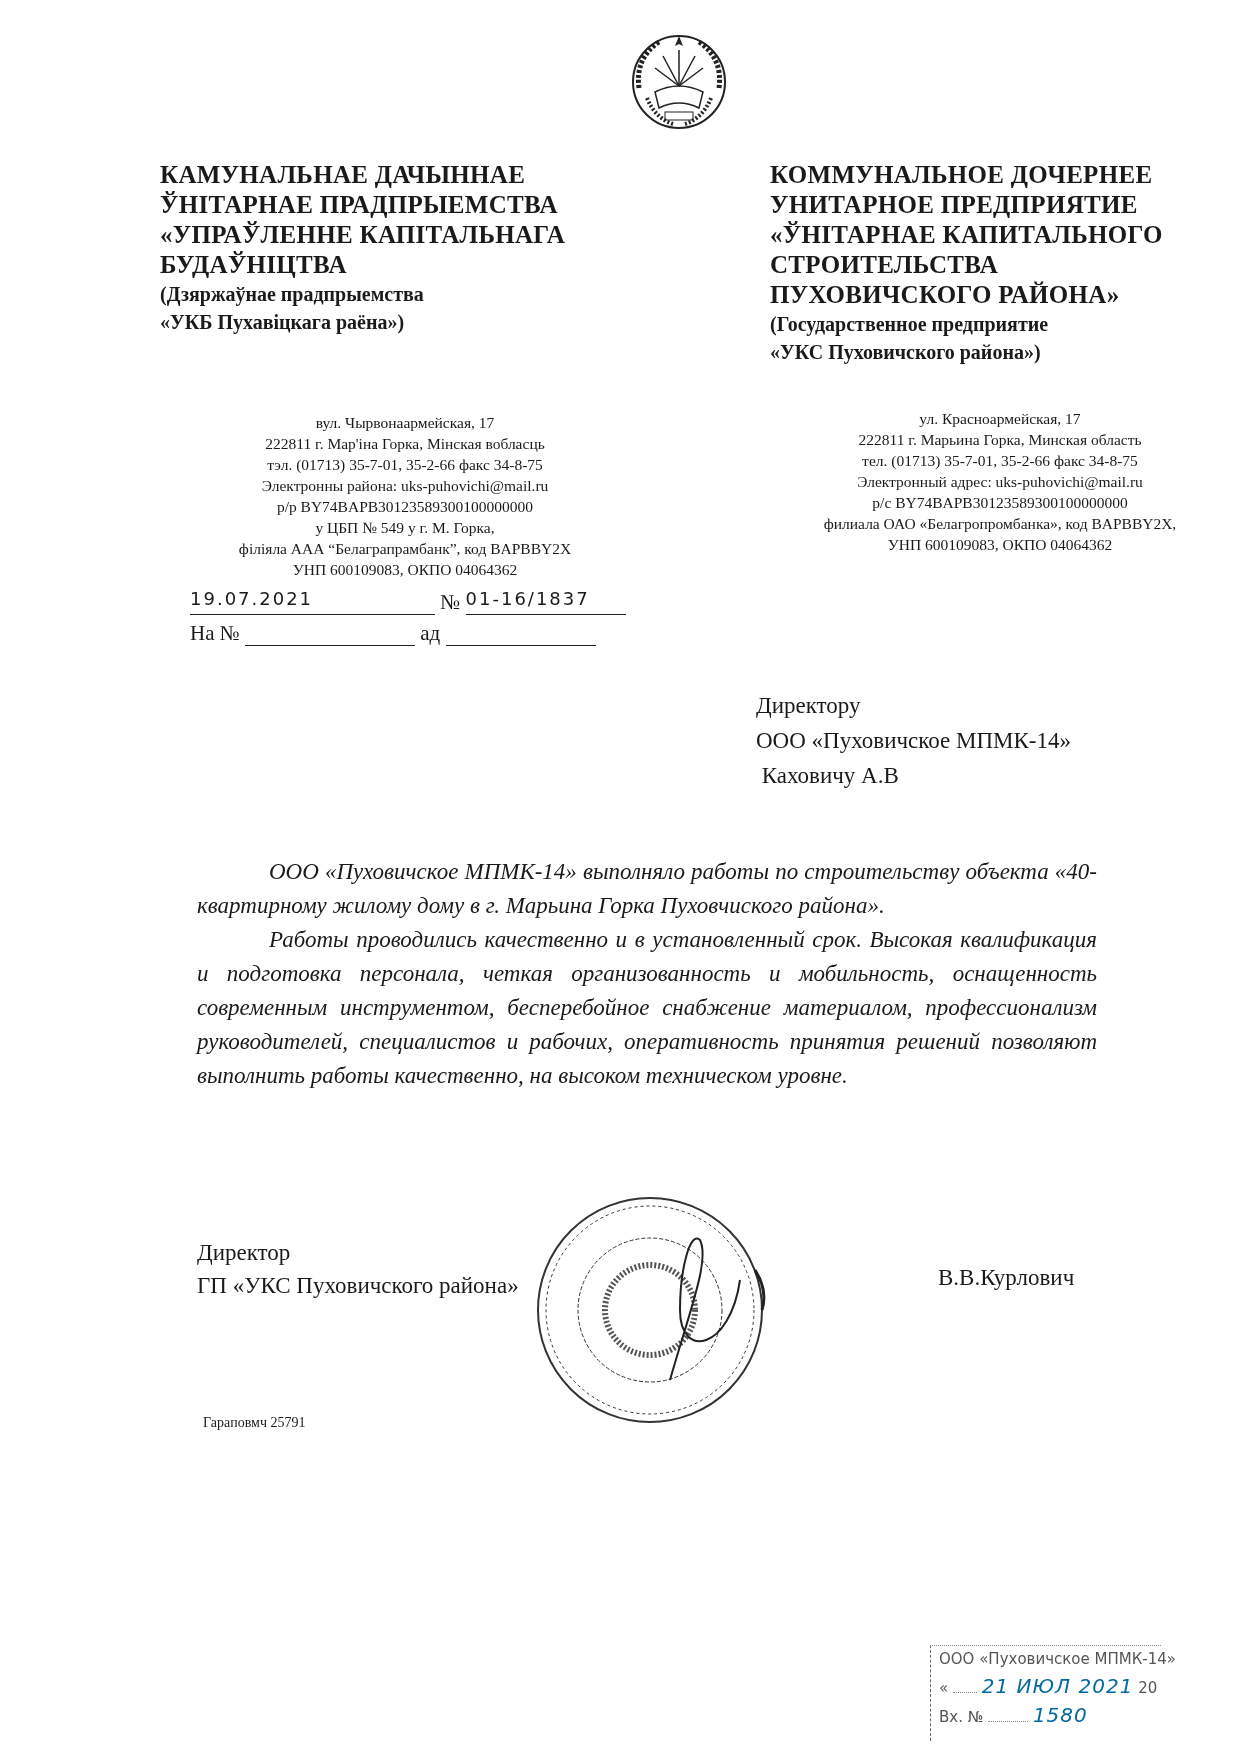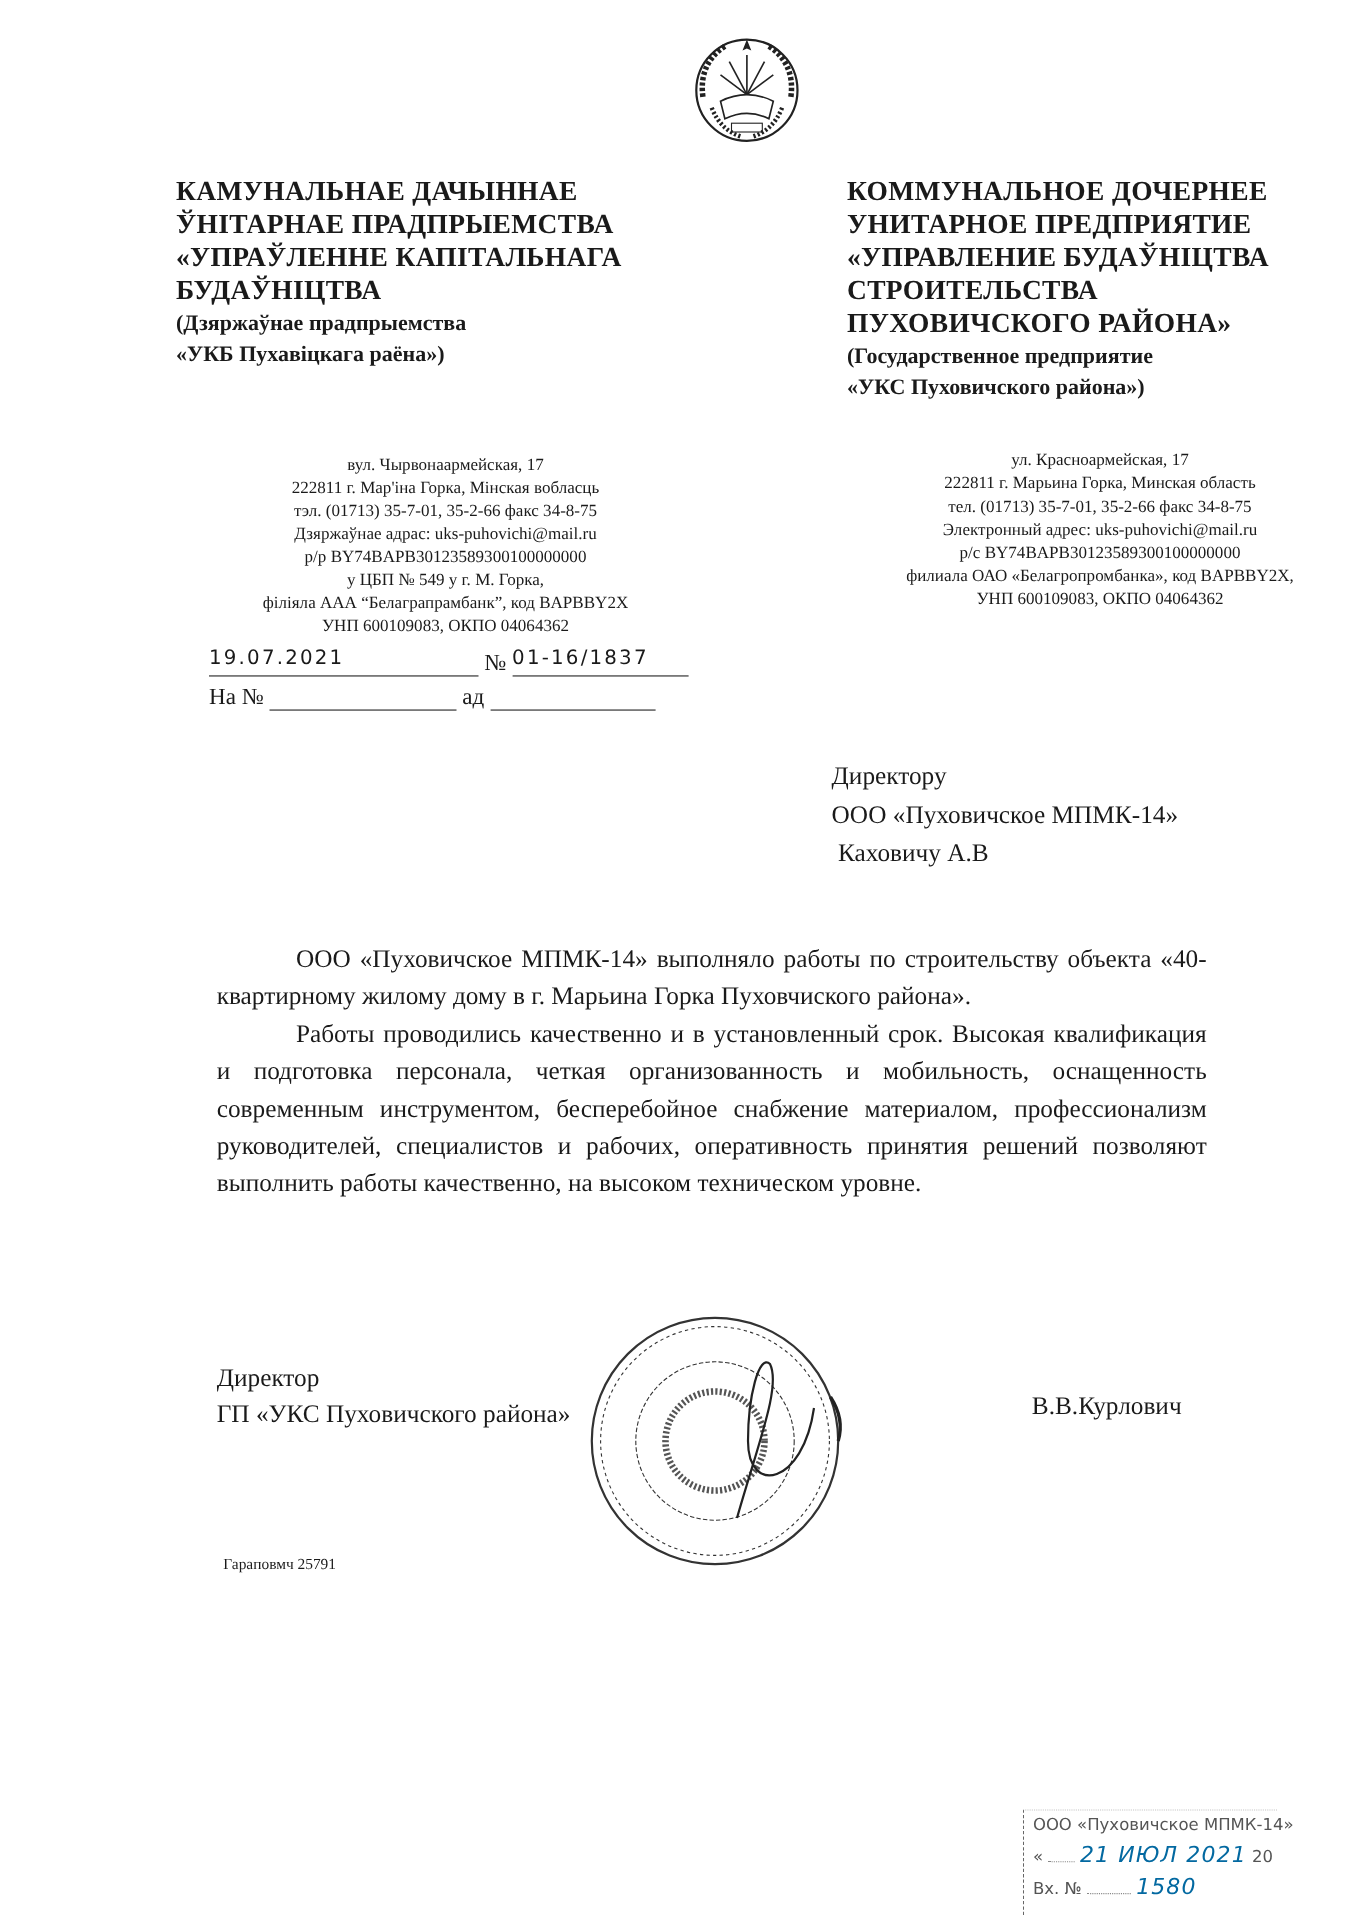--- a/index.html
+++ b/index.html
@@ -65,7 +65,7 @@
 <div class="abs hdr hdr-right">
   <div class="big">КОММУНАЛЬНОЕ ДОЧЕРНЕЕ</div>
   <div class="big">УНИТАРНОЕ ПРЕДПРИЯТИЕ</div>
-  <div class="big">«УПРАВЛЕНИЕ БУДАЎНІЦТВА</div>
+  <div class="big">«ЎНІТАРНАЕ КАПИТАЛЬНОГО</div>
   <div class="big">СТРОИТЕЛЬСТВА</div>
   <div class="big">ПУХОВИЧСКОГО РАЙОНА»</div>
   <div class="sub">(Государственное предприятие</div>

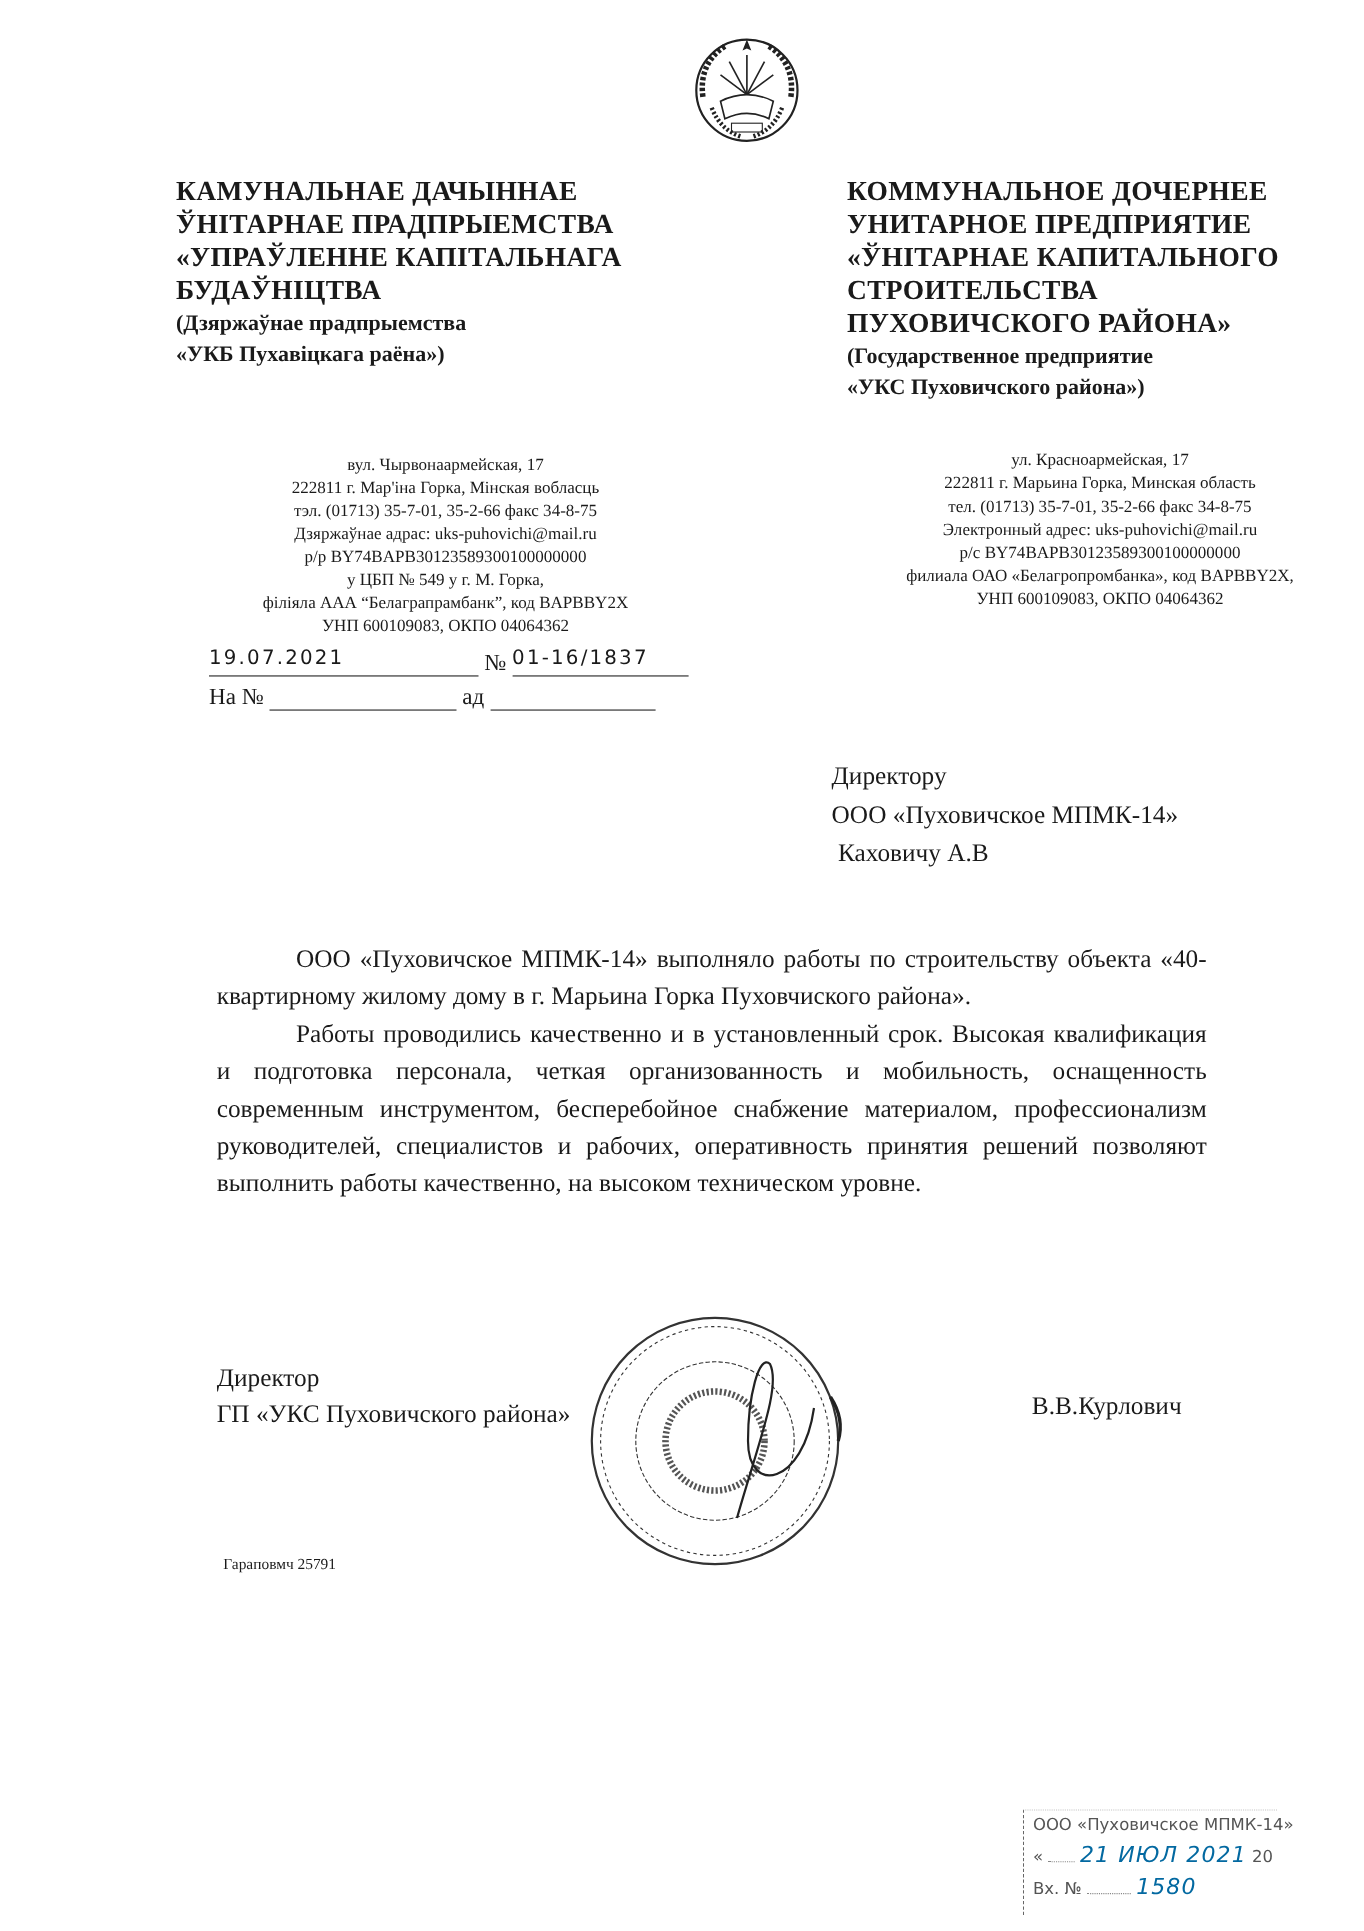--- a/index.html
+++ b/index.html
@@ -76,7 +76,7 @@
   <div>вул. Чырвонаармейская, 17</div>
   <div>222811 г. Мар'іна Горка, Мінская вобласць</div>
   <div>тэл. (01713) 35-7-01, 35-2-66 факс 34-8-75</div>
-  <div>Дзяржаўнае адрас: uks-puhovichi@mail.ru</div>
+  <div>Электронны района: uks-puhovichi@mail.ru</div>
   <div>р/р BY74BAPB30123589300100000000</div>
   <div>у ЦБП № 549 у г. М. Горка,</div>
   <div>філіяла ААА “Белаграпрамбанк”, код BAPBBY2X</div>

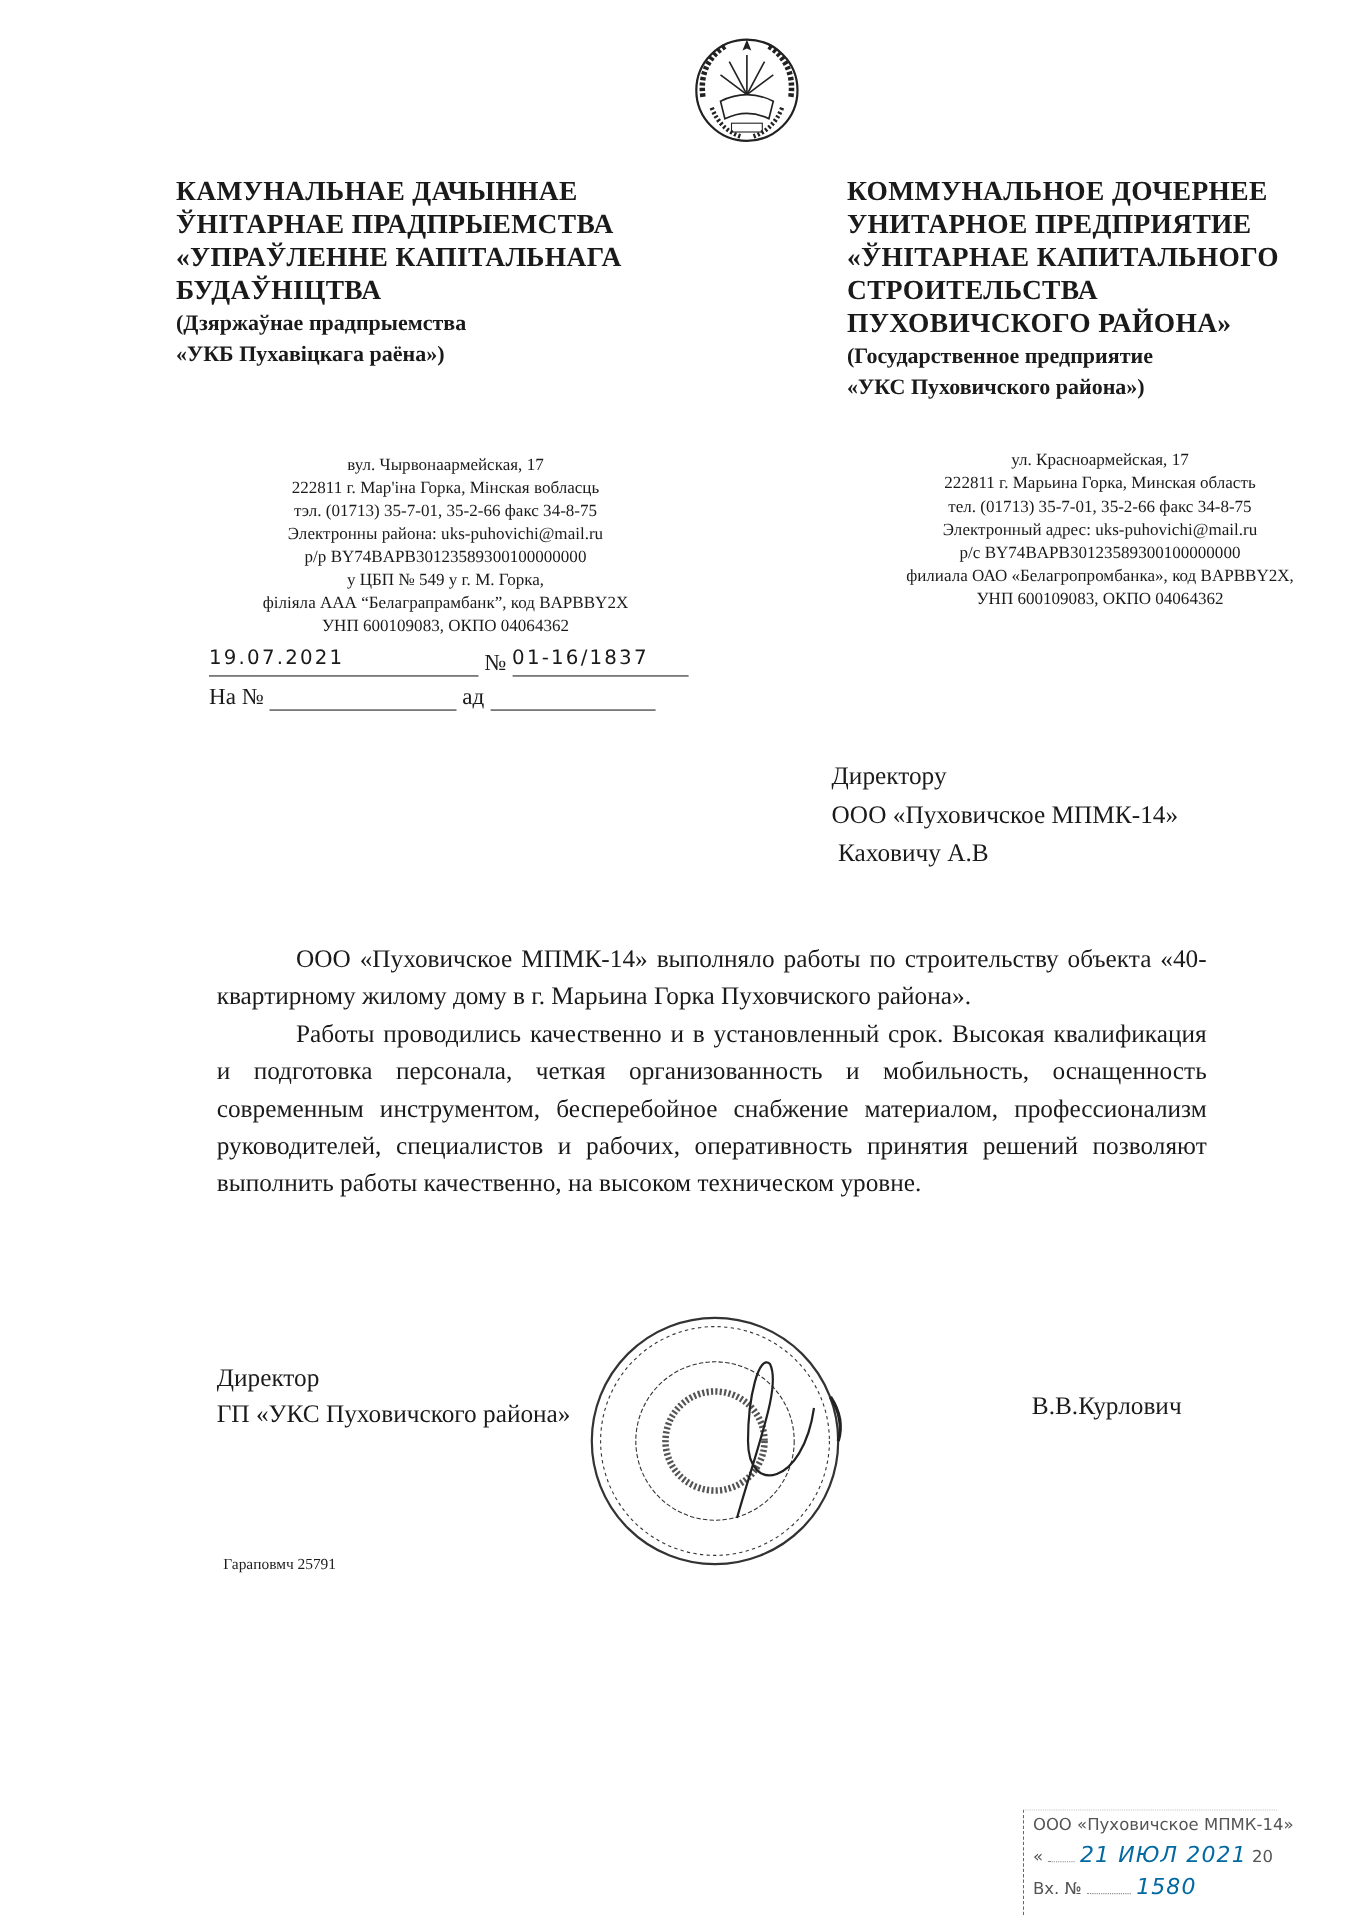--- a/index.html
+++ b/index.html
@@ -19,7 +19,7 @@
   .regline .hw { font-family: "DejaVu Sans", sans-serif; font-size: 18px; letter-spacing: 2px; }
   .uline { display: inline-block; border-bottom: 1.5px solid #222; text-align: left; height: 26px; vertical-align: bottom; }
   .recipient { left: 756px; top: 688px; font-size: 23px; line-height: 35px; }
-  .body { left: 197px; top: 855px; width: 900px; font-size: 23px; line-height: 34px; text-align: justify; }
+  .body { left: 197px; top: 855px; width: 900px; font-size: 23px; line-height: 34px; text-align: justify; font-style: italic; }
   .body p { margin: 0; text-indent: 72px; }
   .sign { left: 197px; top: 1236px; font-size: 23px; line-height: 33px; }
   .signame { left: 938px; top: 1265px; font-size: 23px; }

